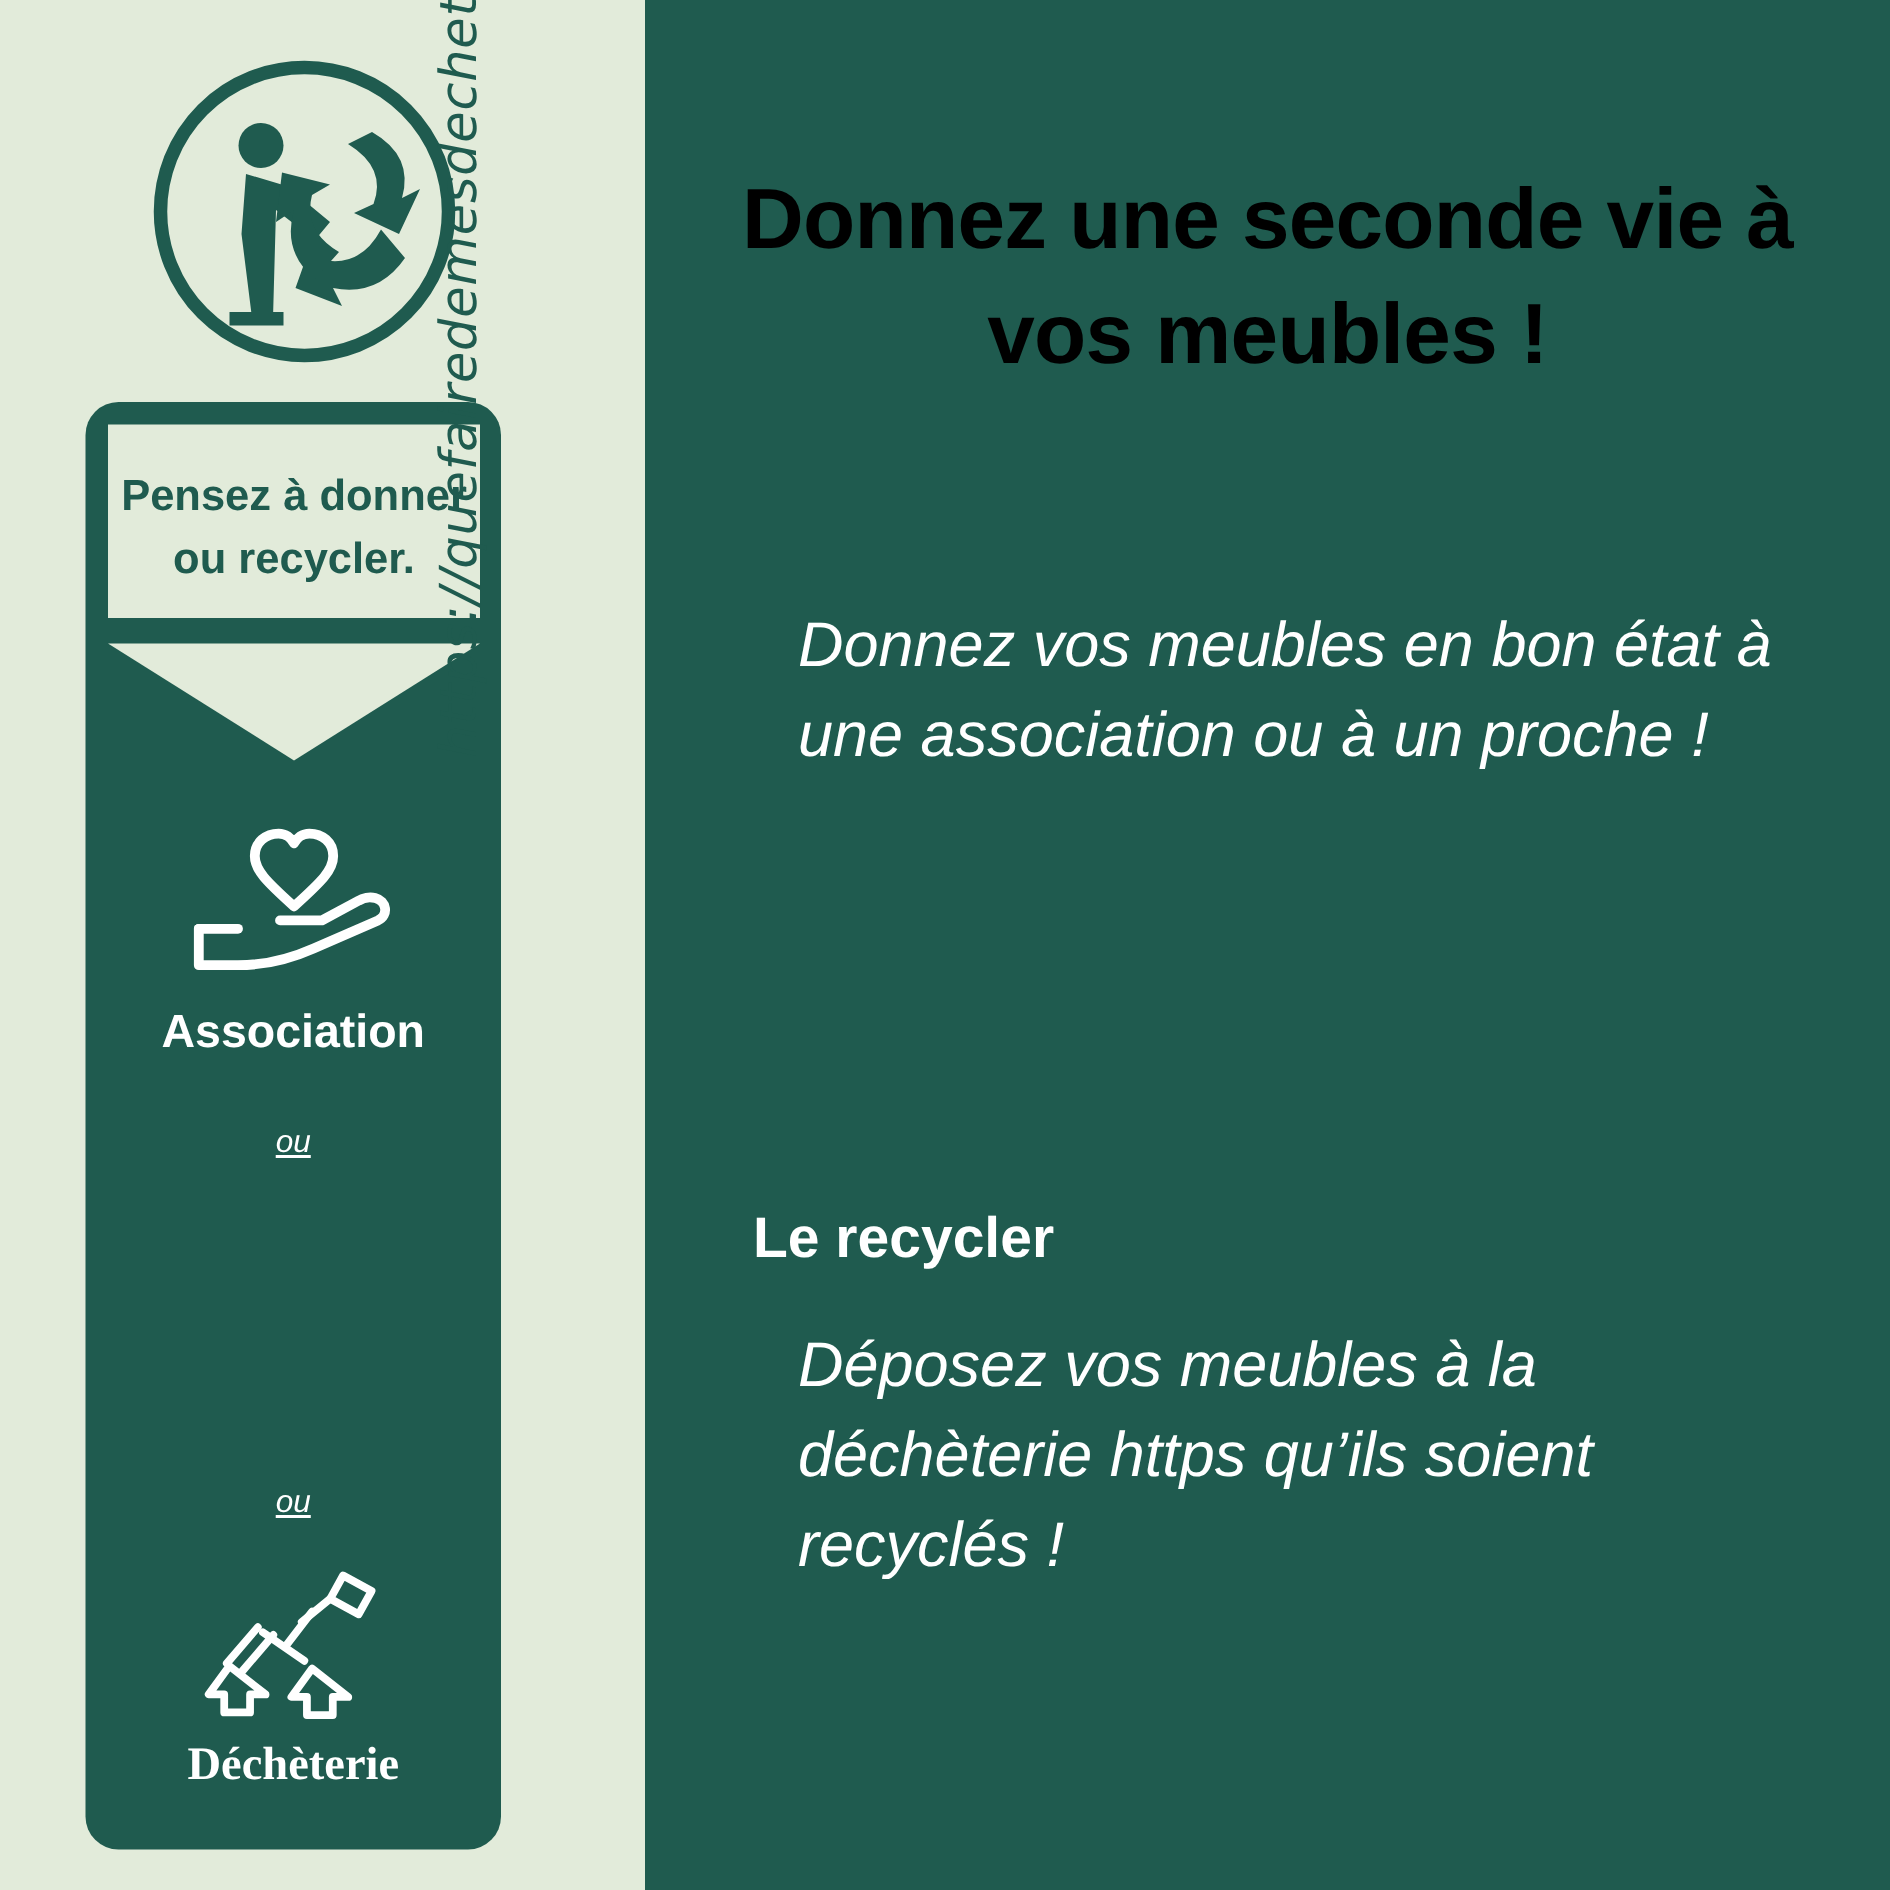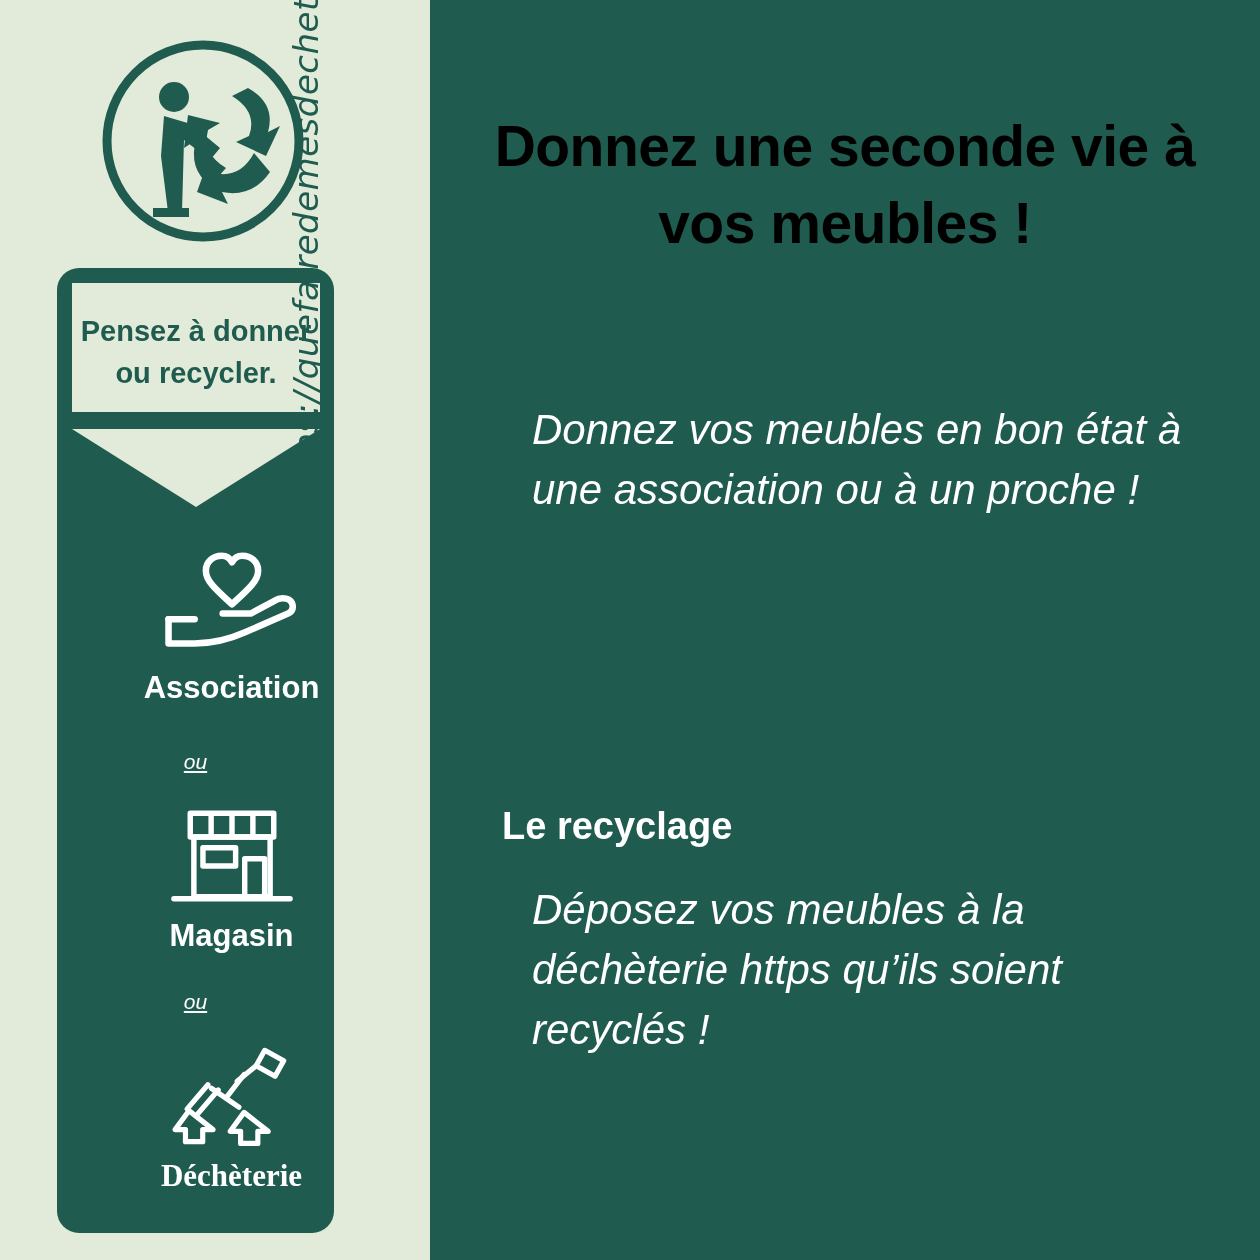--- a/index.html
+++ b/index.html
@@ -101,7 +101,6 @@
     width: 277px;
     text-align: center;
     color: #ffffff;
-    margin-left: 36px;
   }
   .step-icon {
     height: 112px;

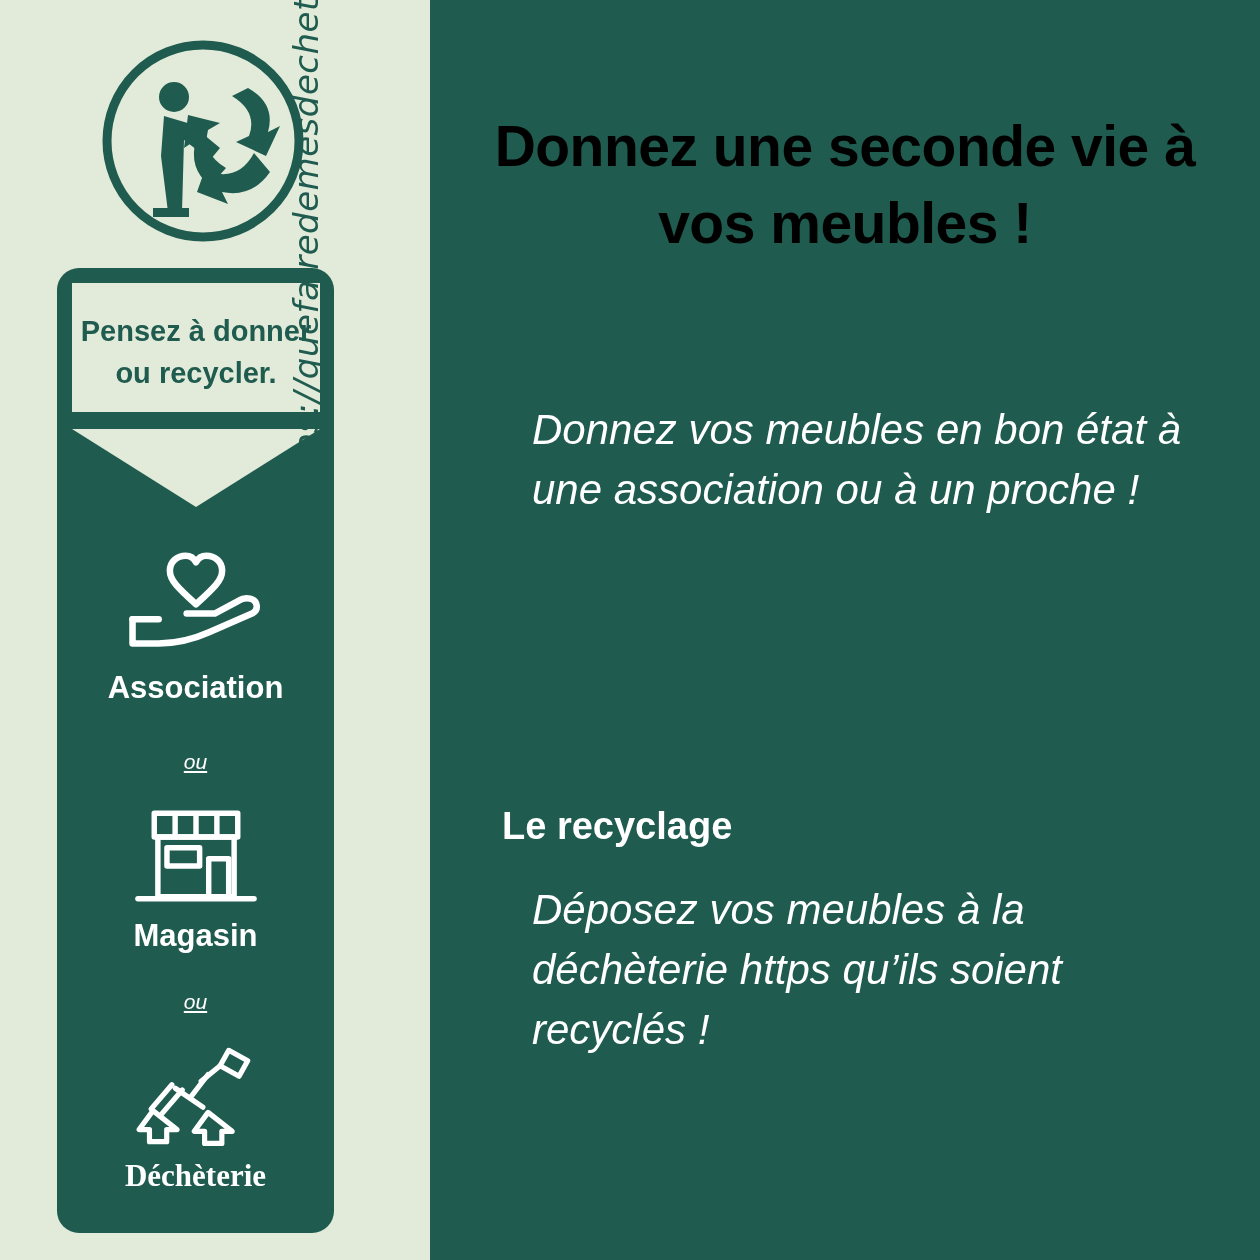--- a/index.html
+++ b/index.html
@@ -159,7 +159,7 @@
   </div>
 
   <div class="section recyclage">
-    <div class="section-title">Le recyclage</div>
+    <div class="section-title">Le recycler</div>
     <div class="section-body">Déposez vos meubles à la déchèterie https qu’ils soient recyclés !</div>
   </div>
 

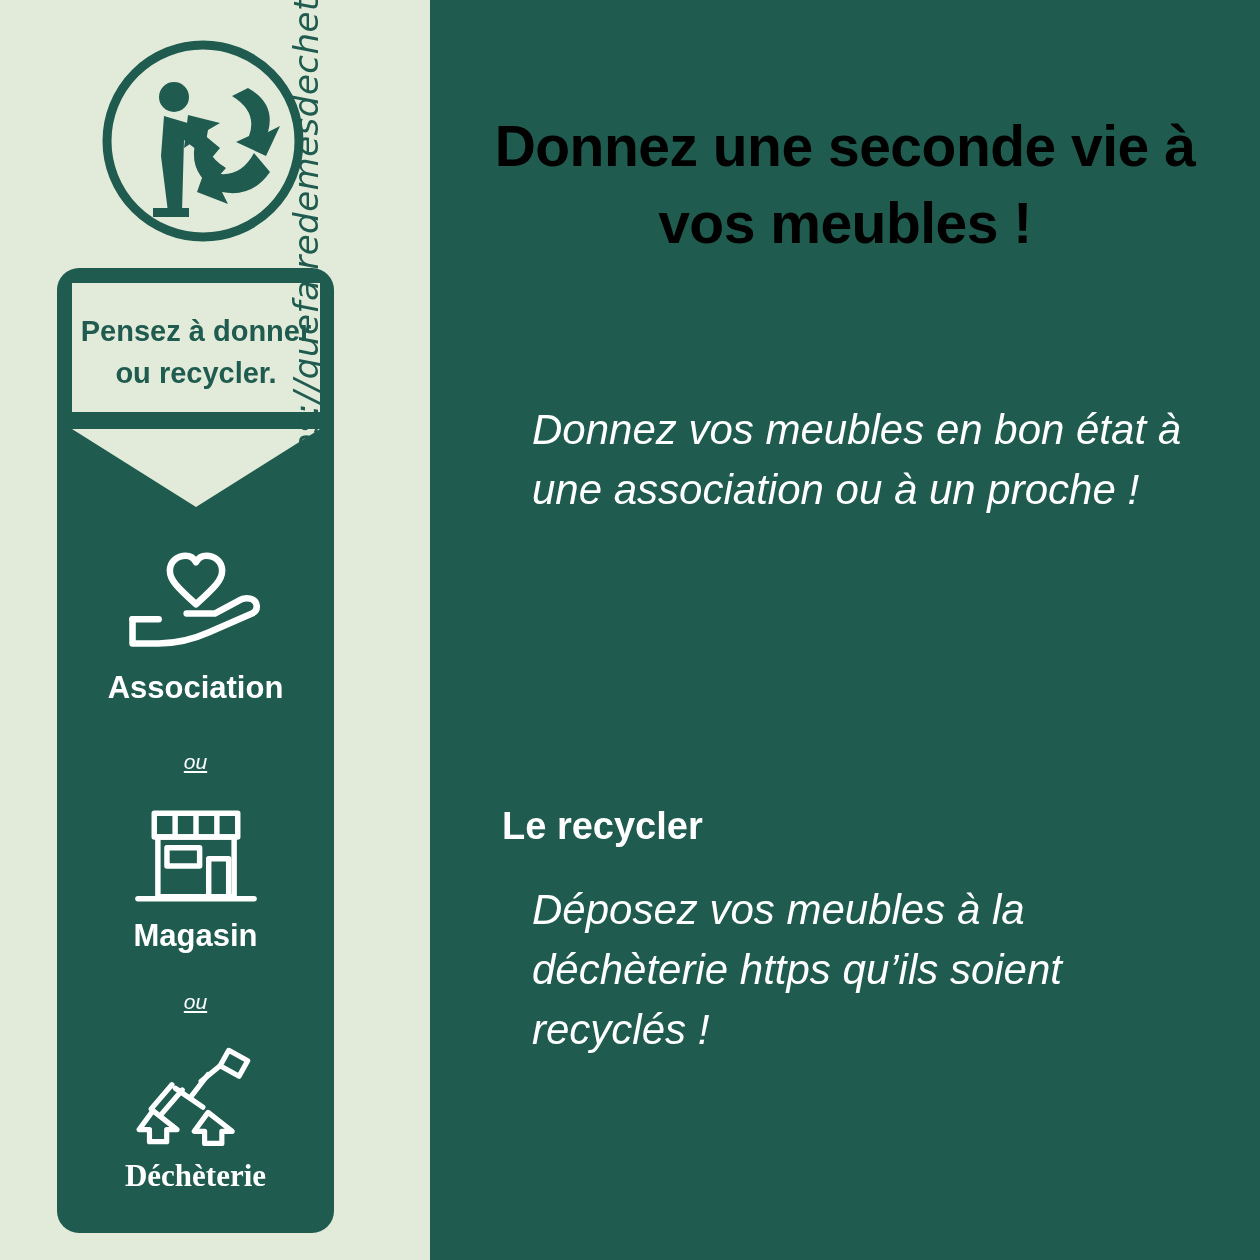--- a/index.html
+++ b/index.html
@@ -195,23 +195,6 @@
 
   <div class="ou ou1">ou</div>
 
-  <div class="step magasin">
-    <div class="step-icon">
-      <svg viewBox="0 0 180 130" width="180" height="118" aria-hidden="true">
-        <g fill="none" stroke="#ffffff" stroke-width="6" stroke-linejoin="round">
-          <rect x="44" y="18" width="92" height="26"></rect>
-          <line x1="67" y1="18" x2="67" y2="44"></line>
-          <line x1="90" y1="18" x2="90" y2="44"></line>
-          <line x1="113" y1="18" x2="113" y2="44"></line>
-          <rect x="48" y="44" width="84" height="66"></rect>
-          <rect x="58" y="56" width="36" height="20"></rect>
-          <rect x="104" y="68" width="22" height="42"></rect>
-          <line x1="26" y1="112" x2="154" y2="112" stroke-linecap="round"></line>
-        </g>
-      </svg>
-    </div>
-    <div class="step-label">Magasin</div>
-  </div>
 
   <div class="ou ou2">ou</div>
 

